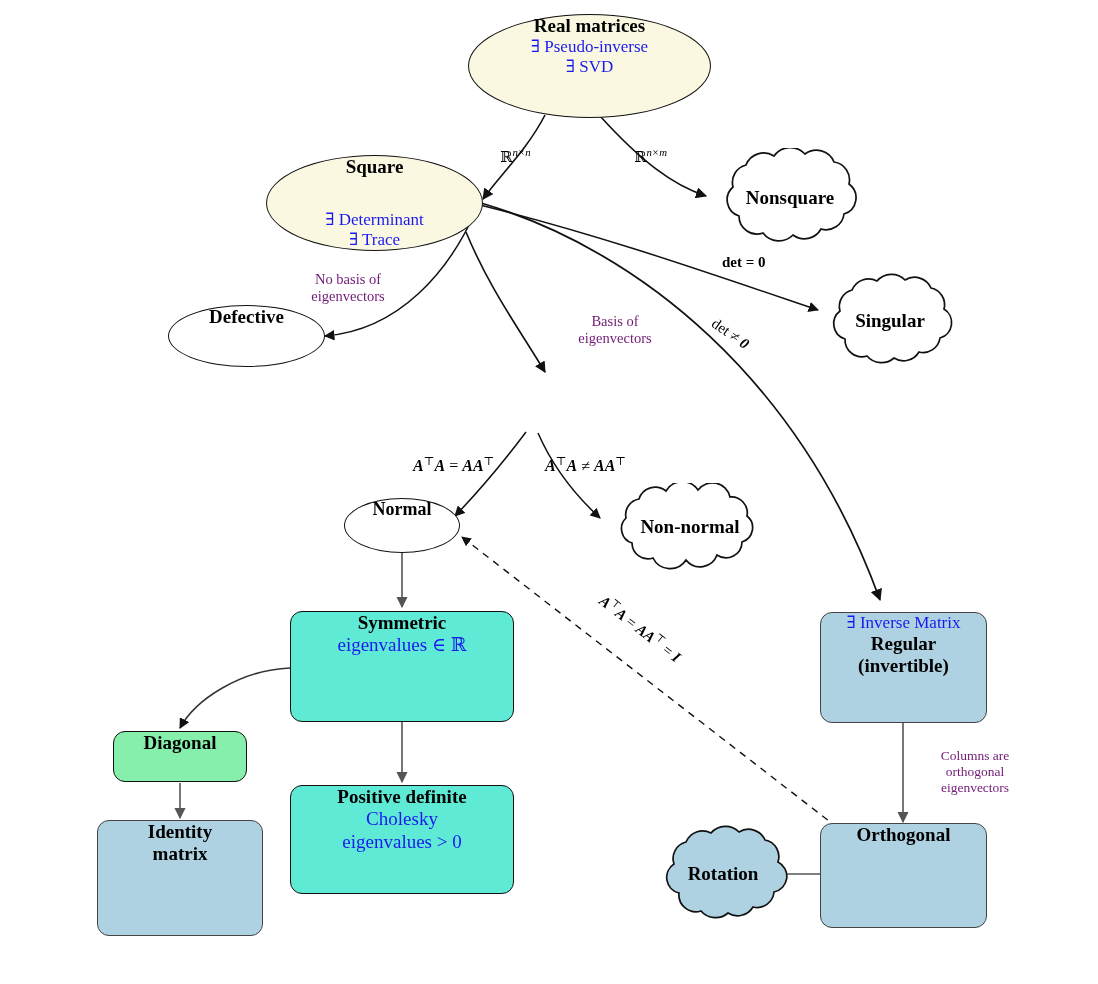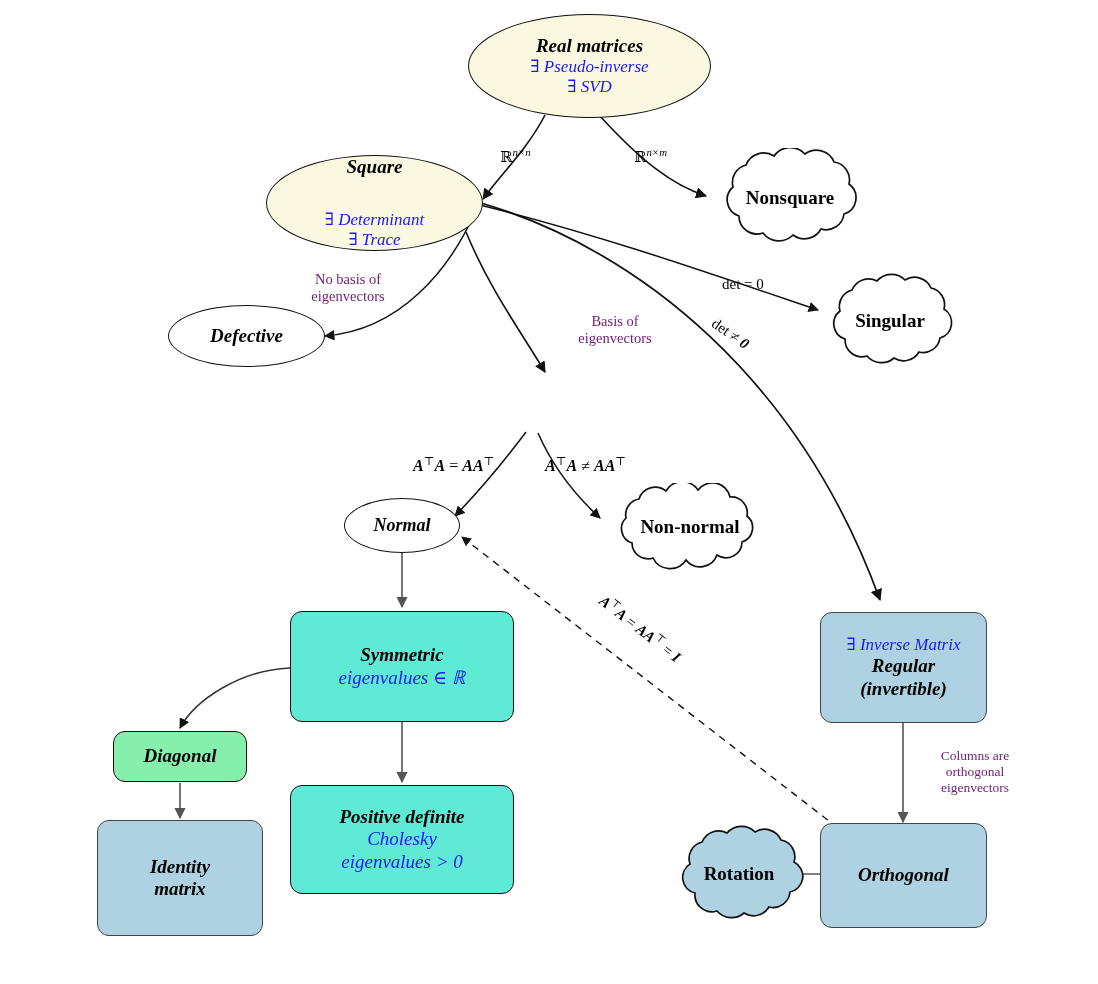--- a/index.html
+++ b/index.html
@@ -9,7 +9,7 @@
   svg.edges{position:absolute;left:0;top:0;width:1098px;height:984px;overflow:visible;}
 
   .node{position:absolute;box-sizing:border-box;display:flex;flex-direction:column;
-        align-items:center;justify-content:center;text-align:center;line-height:1.18;font-style:italic;}
+        align-items:center;justify-content:flex-start;text-align:center;line-height:1.18;}
   .node .ttl{font-weight:bold;color:#000;}
   .node .sub{color:#1a1aee;font-weight:normal;}
 

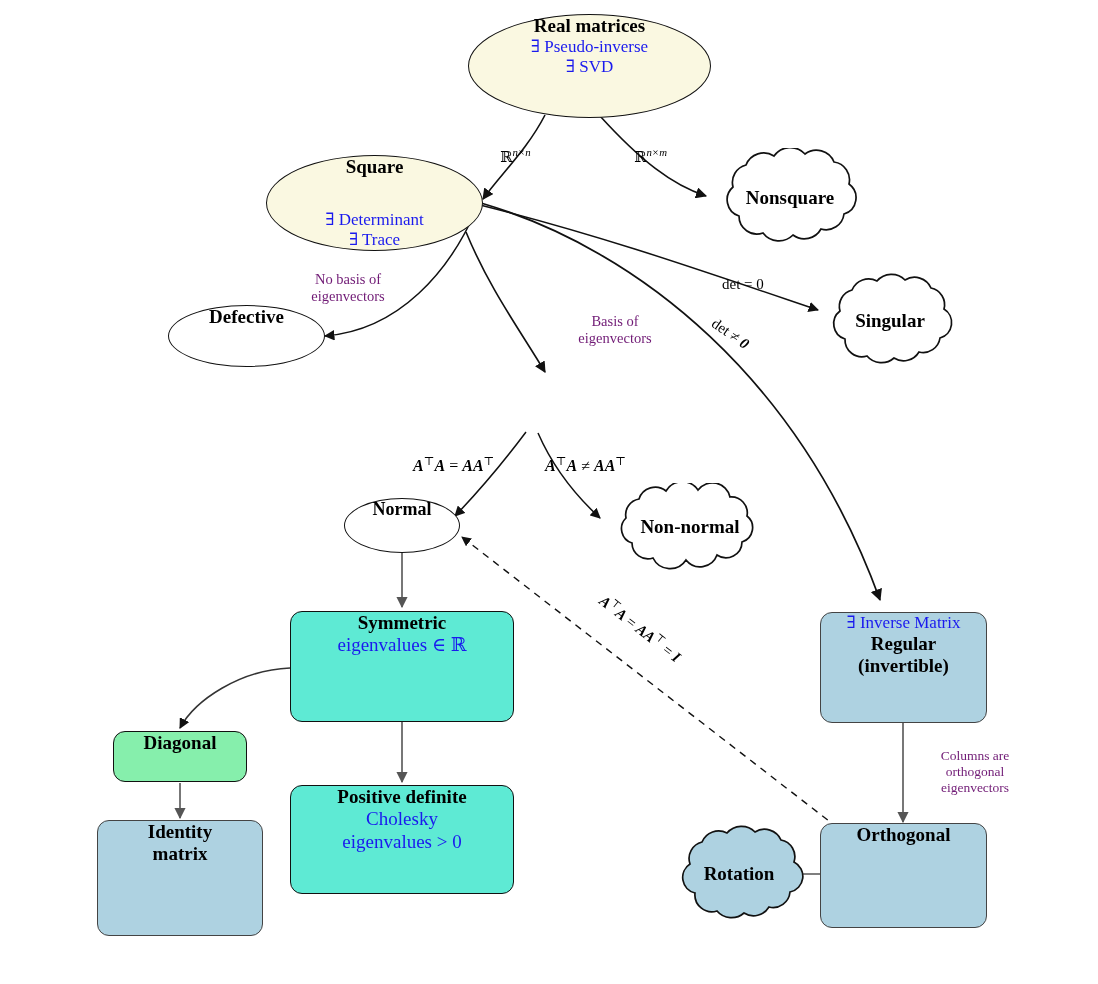--- a/index.html
+++ b/index.html
@@ -183,7 +183,7 @@
     
   </div>
 
-  <div class="mathlabel" style="left:722px;top:276px;font-size:15px;">
+  <div class="mathlabel" style="left:722px;top:254px;font-size:15px;font-weight:bold;">
     <span class="mi" style="font-style:normal;">det</span> = <span>0</span>
     
   </div>

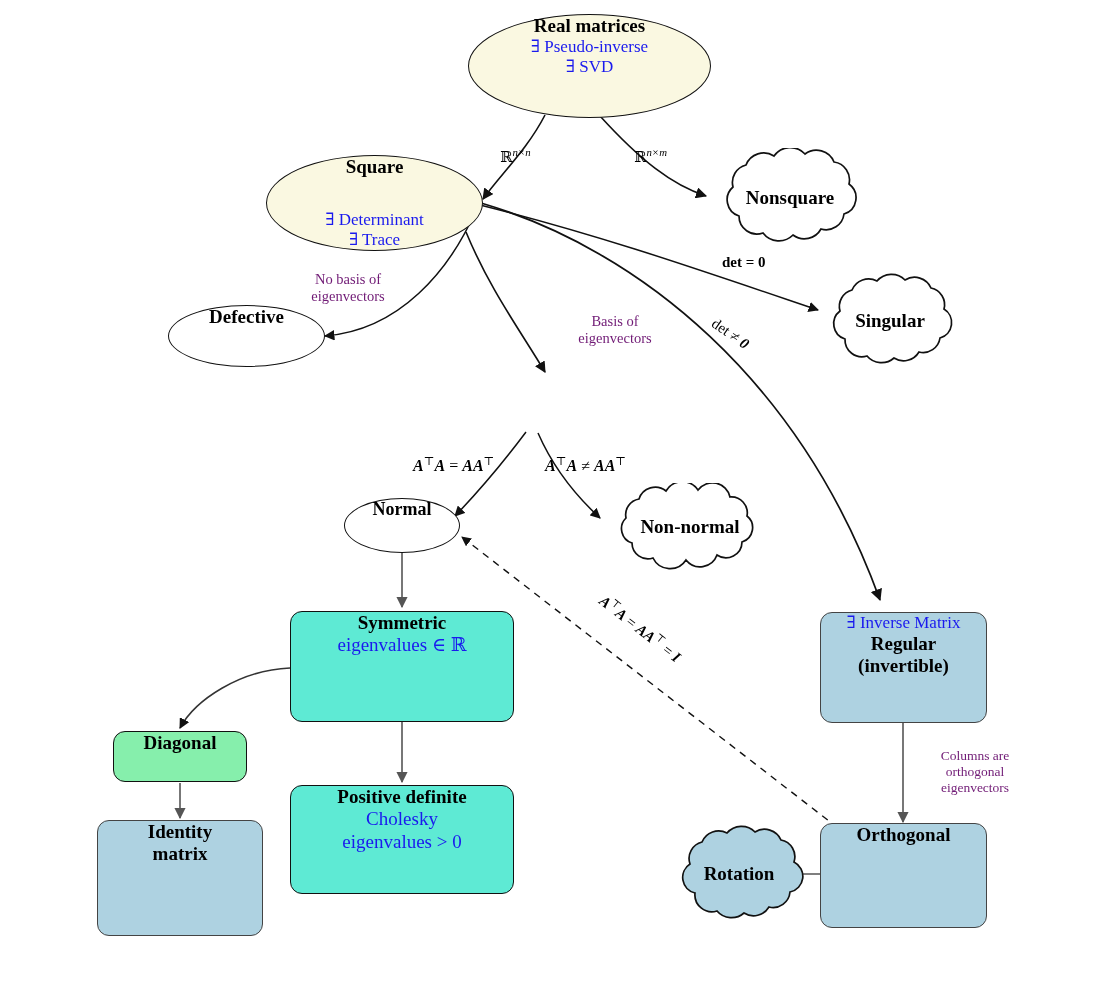--- a/index.html
+++ b/index.html
@@ -163,7 +163,7 @@
     <div class="ttl" style="font-size:19px;">Orthogonal</div>
   </div>
 
-  <div class="cloud" style="left:665px;top:822px;width:148px;height:104px;">
+  <div class="cloud" style="left:649px;top:822px;width:148px;height:104px;">
     <svg width="148" height="104" viewBox="0 0 148 104">
       <path d="M30,71 a16,16 0 0 1 -5,-29 a17,17 0 0 1 12,-22 a18,18 0 0 1 25,-9
                a19,19 0 0 1 28,-1 a18,18 0 0 1 26,8 a17,17 0 0 1 13,22

